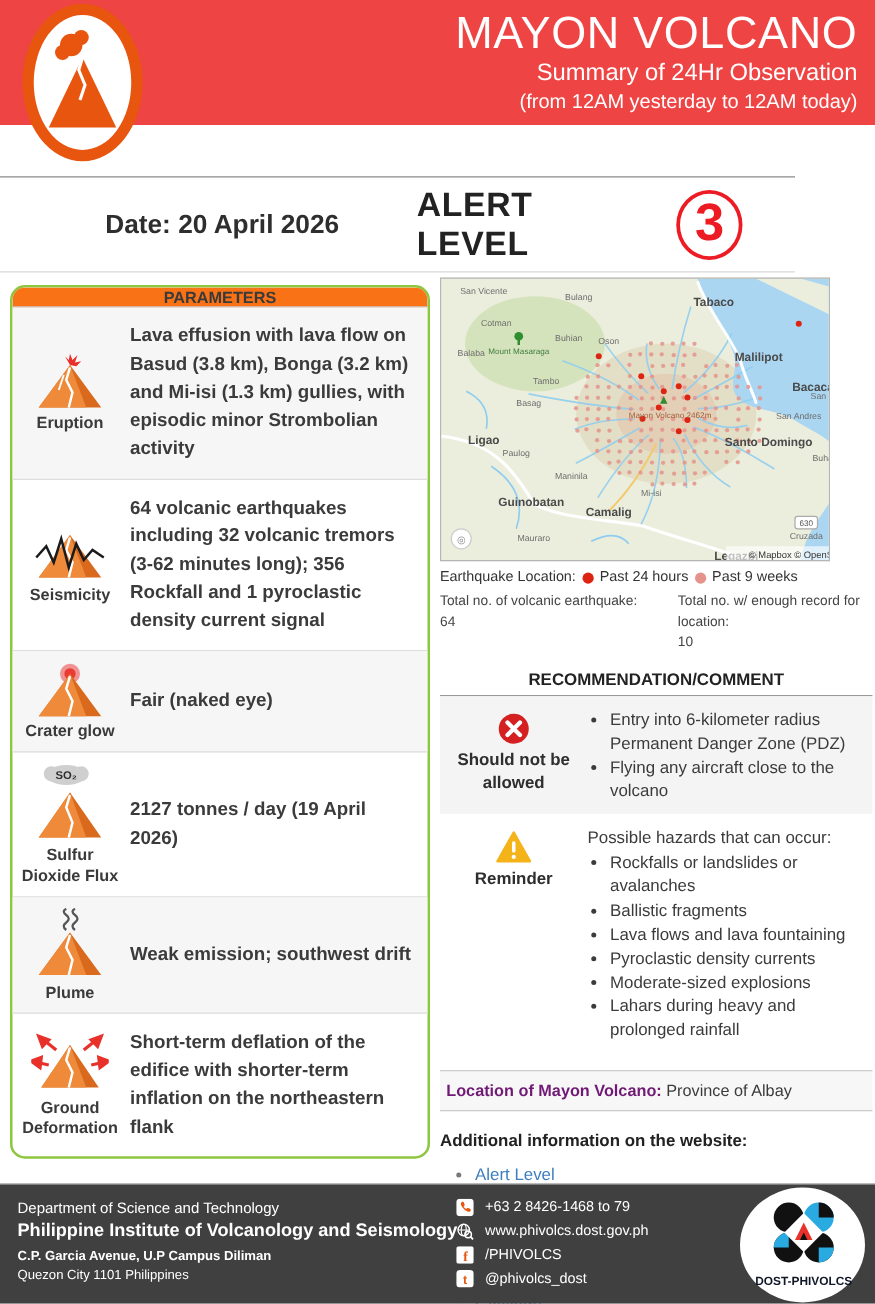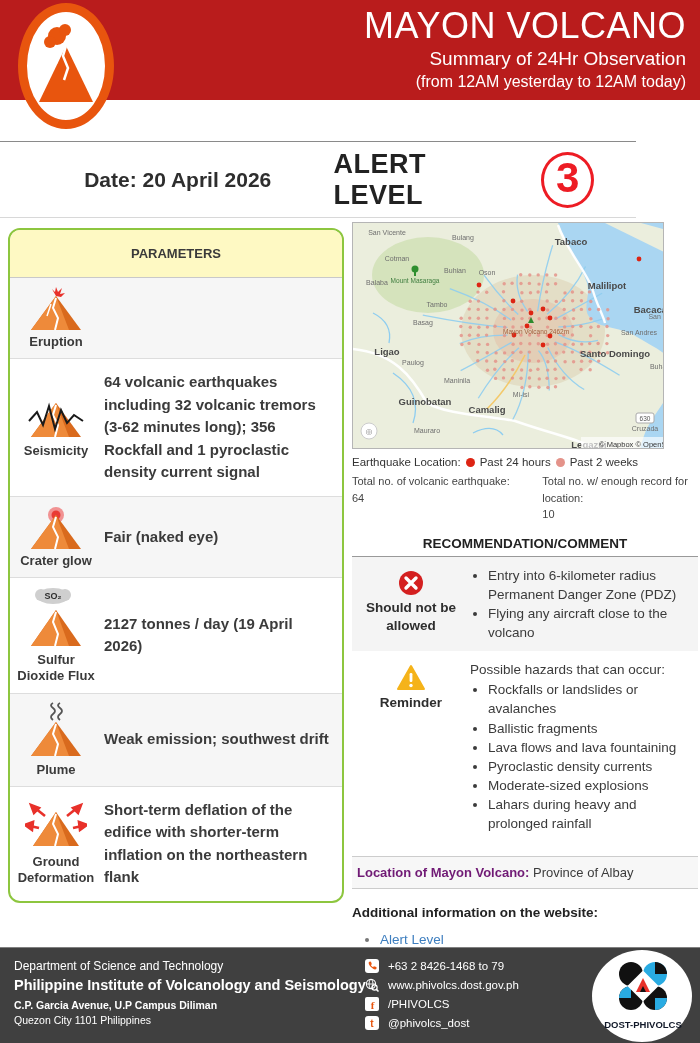--- a/index.html
+++ b/index.html
@@ -8,7 +8,7 @@
   .page{position:relative;width:700px;height:1043px;background:#fff;overflow:hidden;}
 
   
-  .banner{position:absolute;top:0;left:0;width:700px;height:100px;background:#b91c1c;}
+  .banner{position:absolute;top:0;left:0;width:700px;height:100px;background:#ef4444;}
   .banner-text{position:absolute;top:6px;right:14px;text-align:right;color:#fff;}
   .banner-title{font-size:36px;line-height:1.1;font-weight:400;letter-spacing:.5px;}
   .banner-sub{font-size:19px;margin-top:2px;}

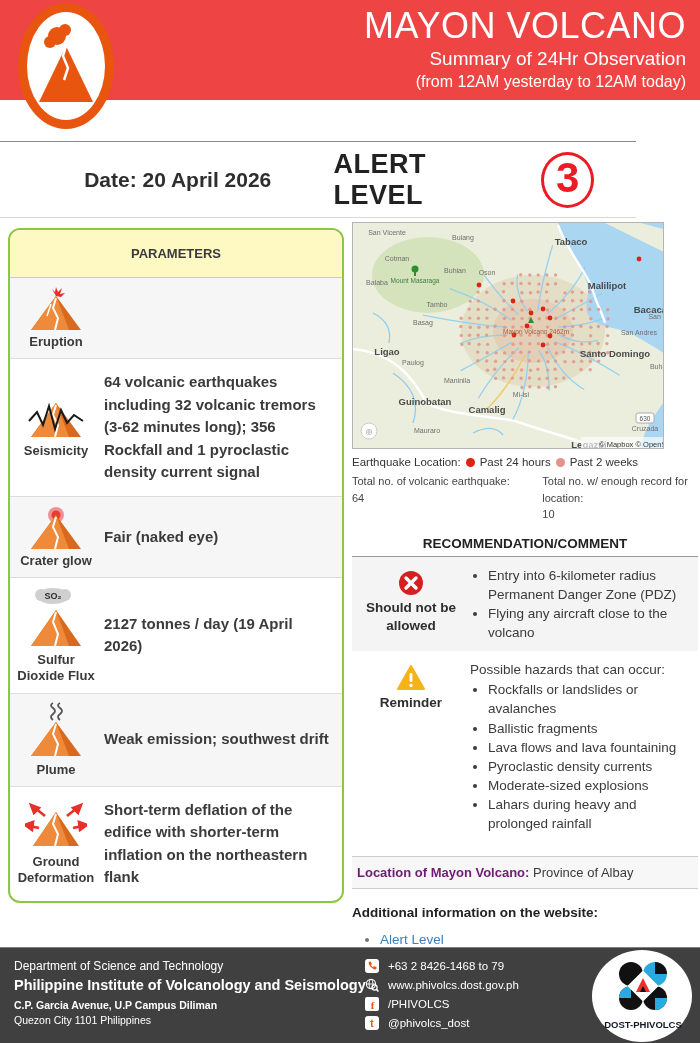--- a/index.html
+++ b/index.html
@@ -34,8 +34,8 @@
 
   
   .param-box{border:2px solid #8DC63F;border-radius:12px;overflow:hidden;background:#fff;}
-  .param-header{background:#fef9c3;border-bottom:1px solid #c9c9c9;text-align:center;
-    font-size:13px;font-weight:bold;color:#3a3a3a;padding:16px 0;}
+  .param-header{background:#f97316;border-bottom:1px solid #c9c9c9;text-align:center;
+    font-size:13px;font-weight:bold;color:#3a3a3a;padding:0 0;}
   .param-row{display:grid;grid-template-columns:92px 1fr;border-bottom:1px solid #ddd;}
   .param-row:last-child{border-bottom:none;}
   .param-row.alt{background:#f6f6f6;}

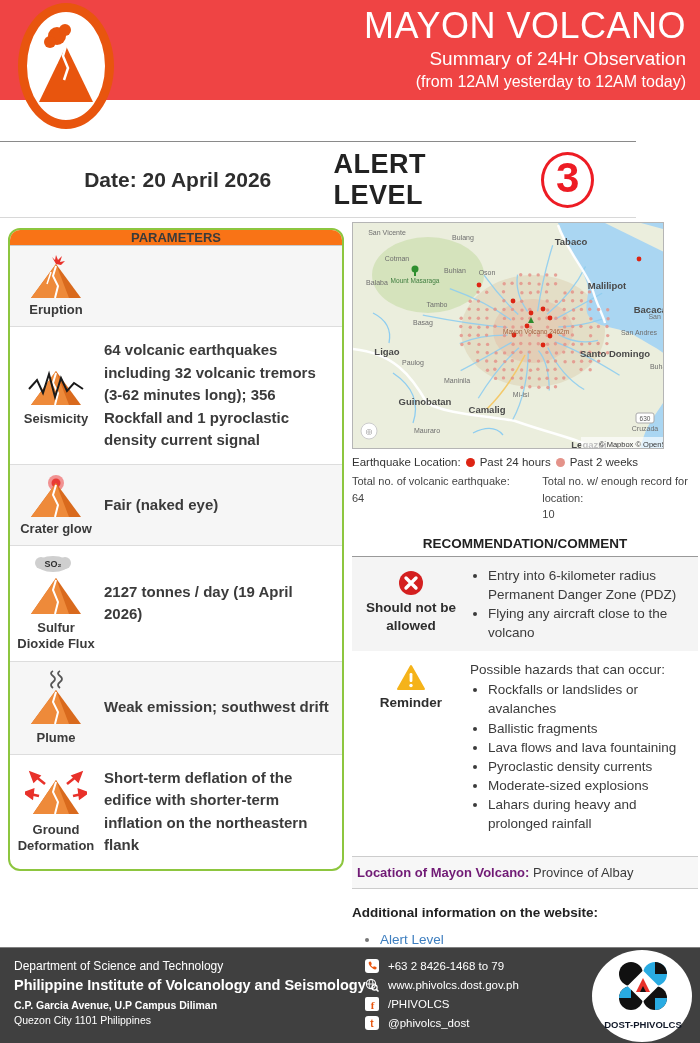--- a/index.html
+++ b/index.html
@@ -136,6 +136,7 @@
             </svg>
             <div class="param-caption">Eruption</div>
           </div>
+          <div class="param-text">Lava effusion with lava flow on Basud (3.8 km), Bonga (3.2 km) and Mi-isi (1.3 km) gullies, with episodic minor Strombolian activity</div>
         </div>
 
         <div class="param-row">

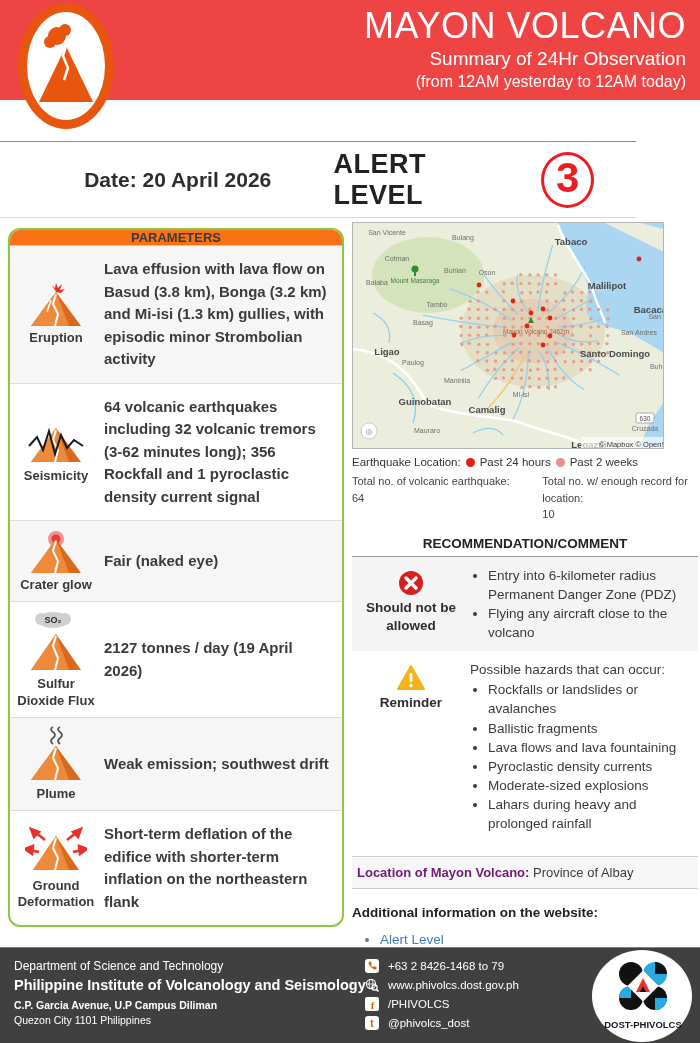--- a/index.html
+++ b/index.html
@@ -468,7 +468,7 @@
         <span class="dot" style="background:#DD2413"></span>
         <span>Past 24 hours</span>
         <span class="dot" style="background:#E4938A"></span>
-        <span>Past 2 weeks</span>
+        <span>Past 9 weeks</span>
       </div>
 
       <div class="eq-totals">

